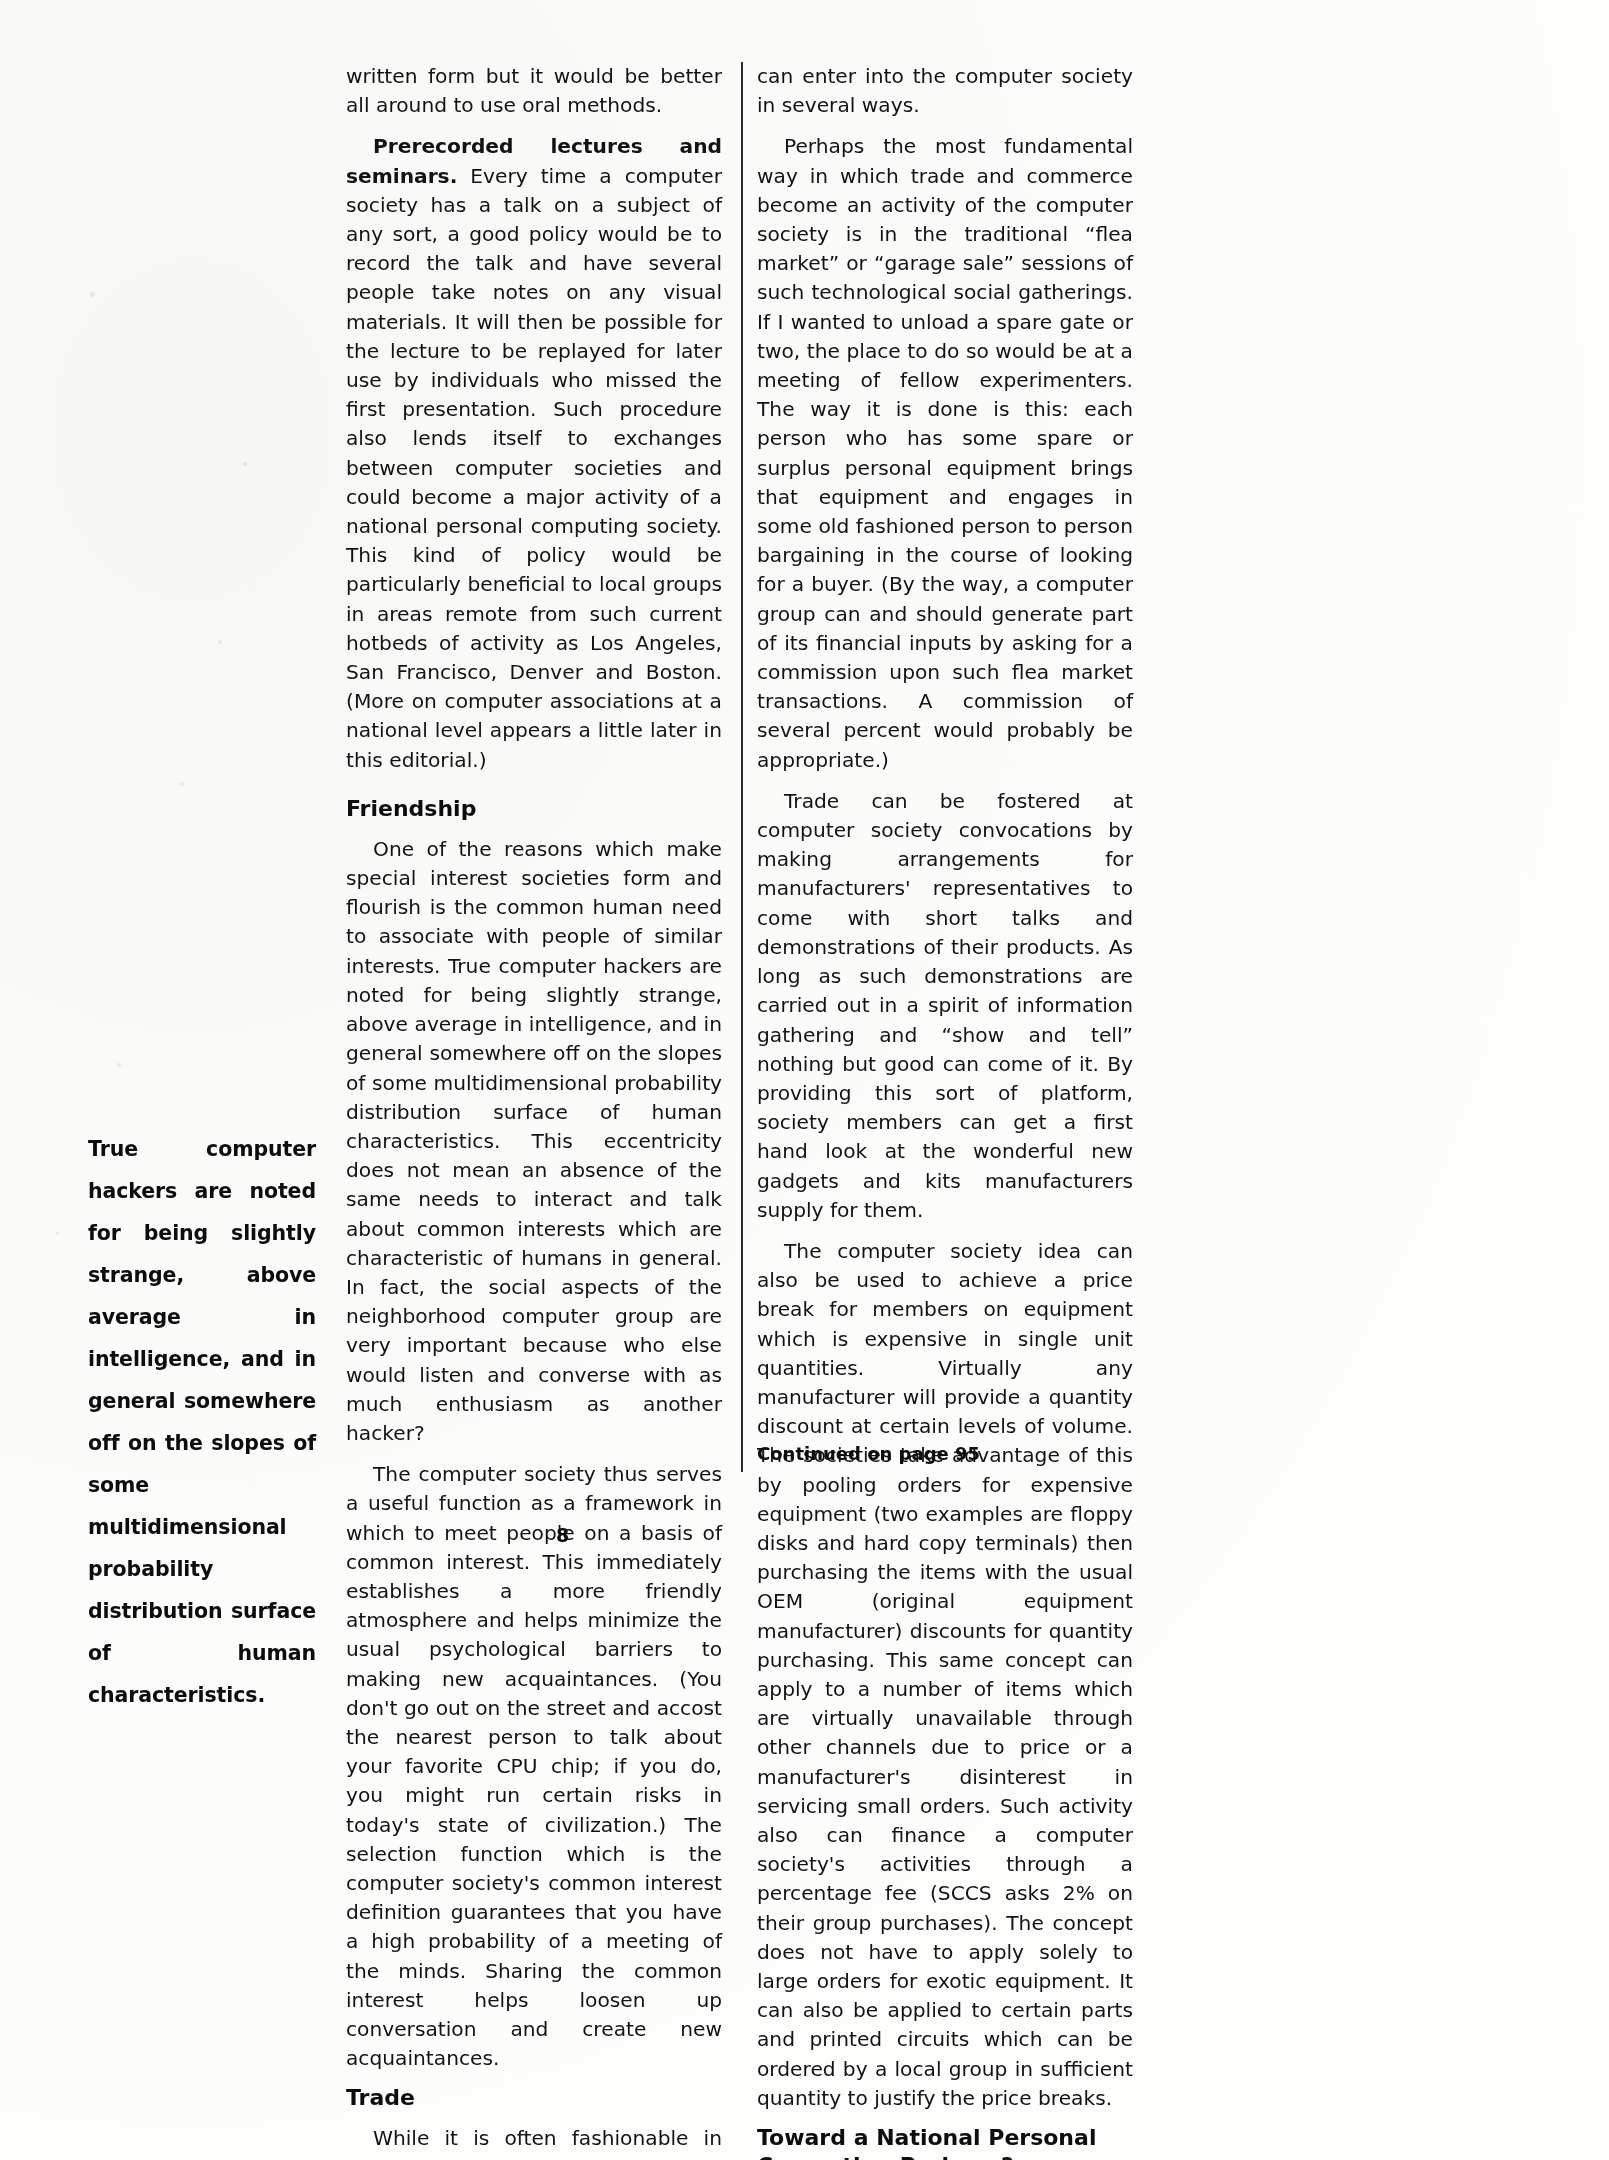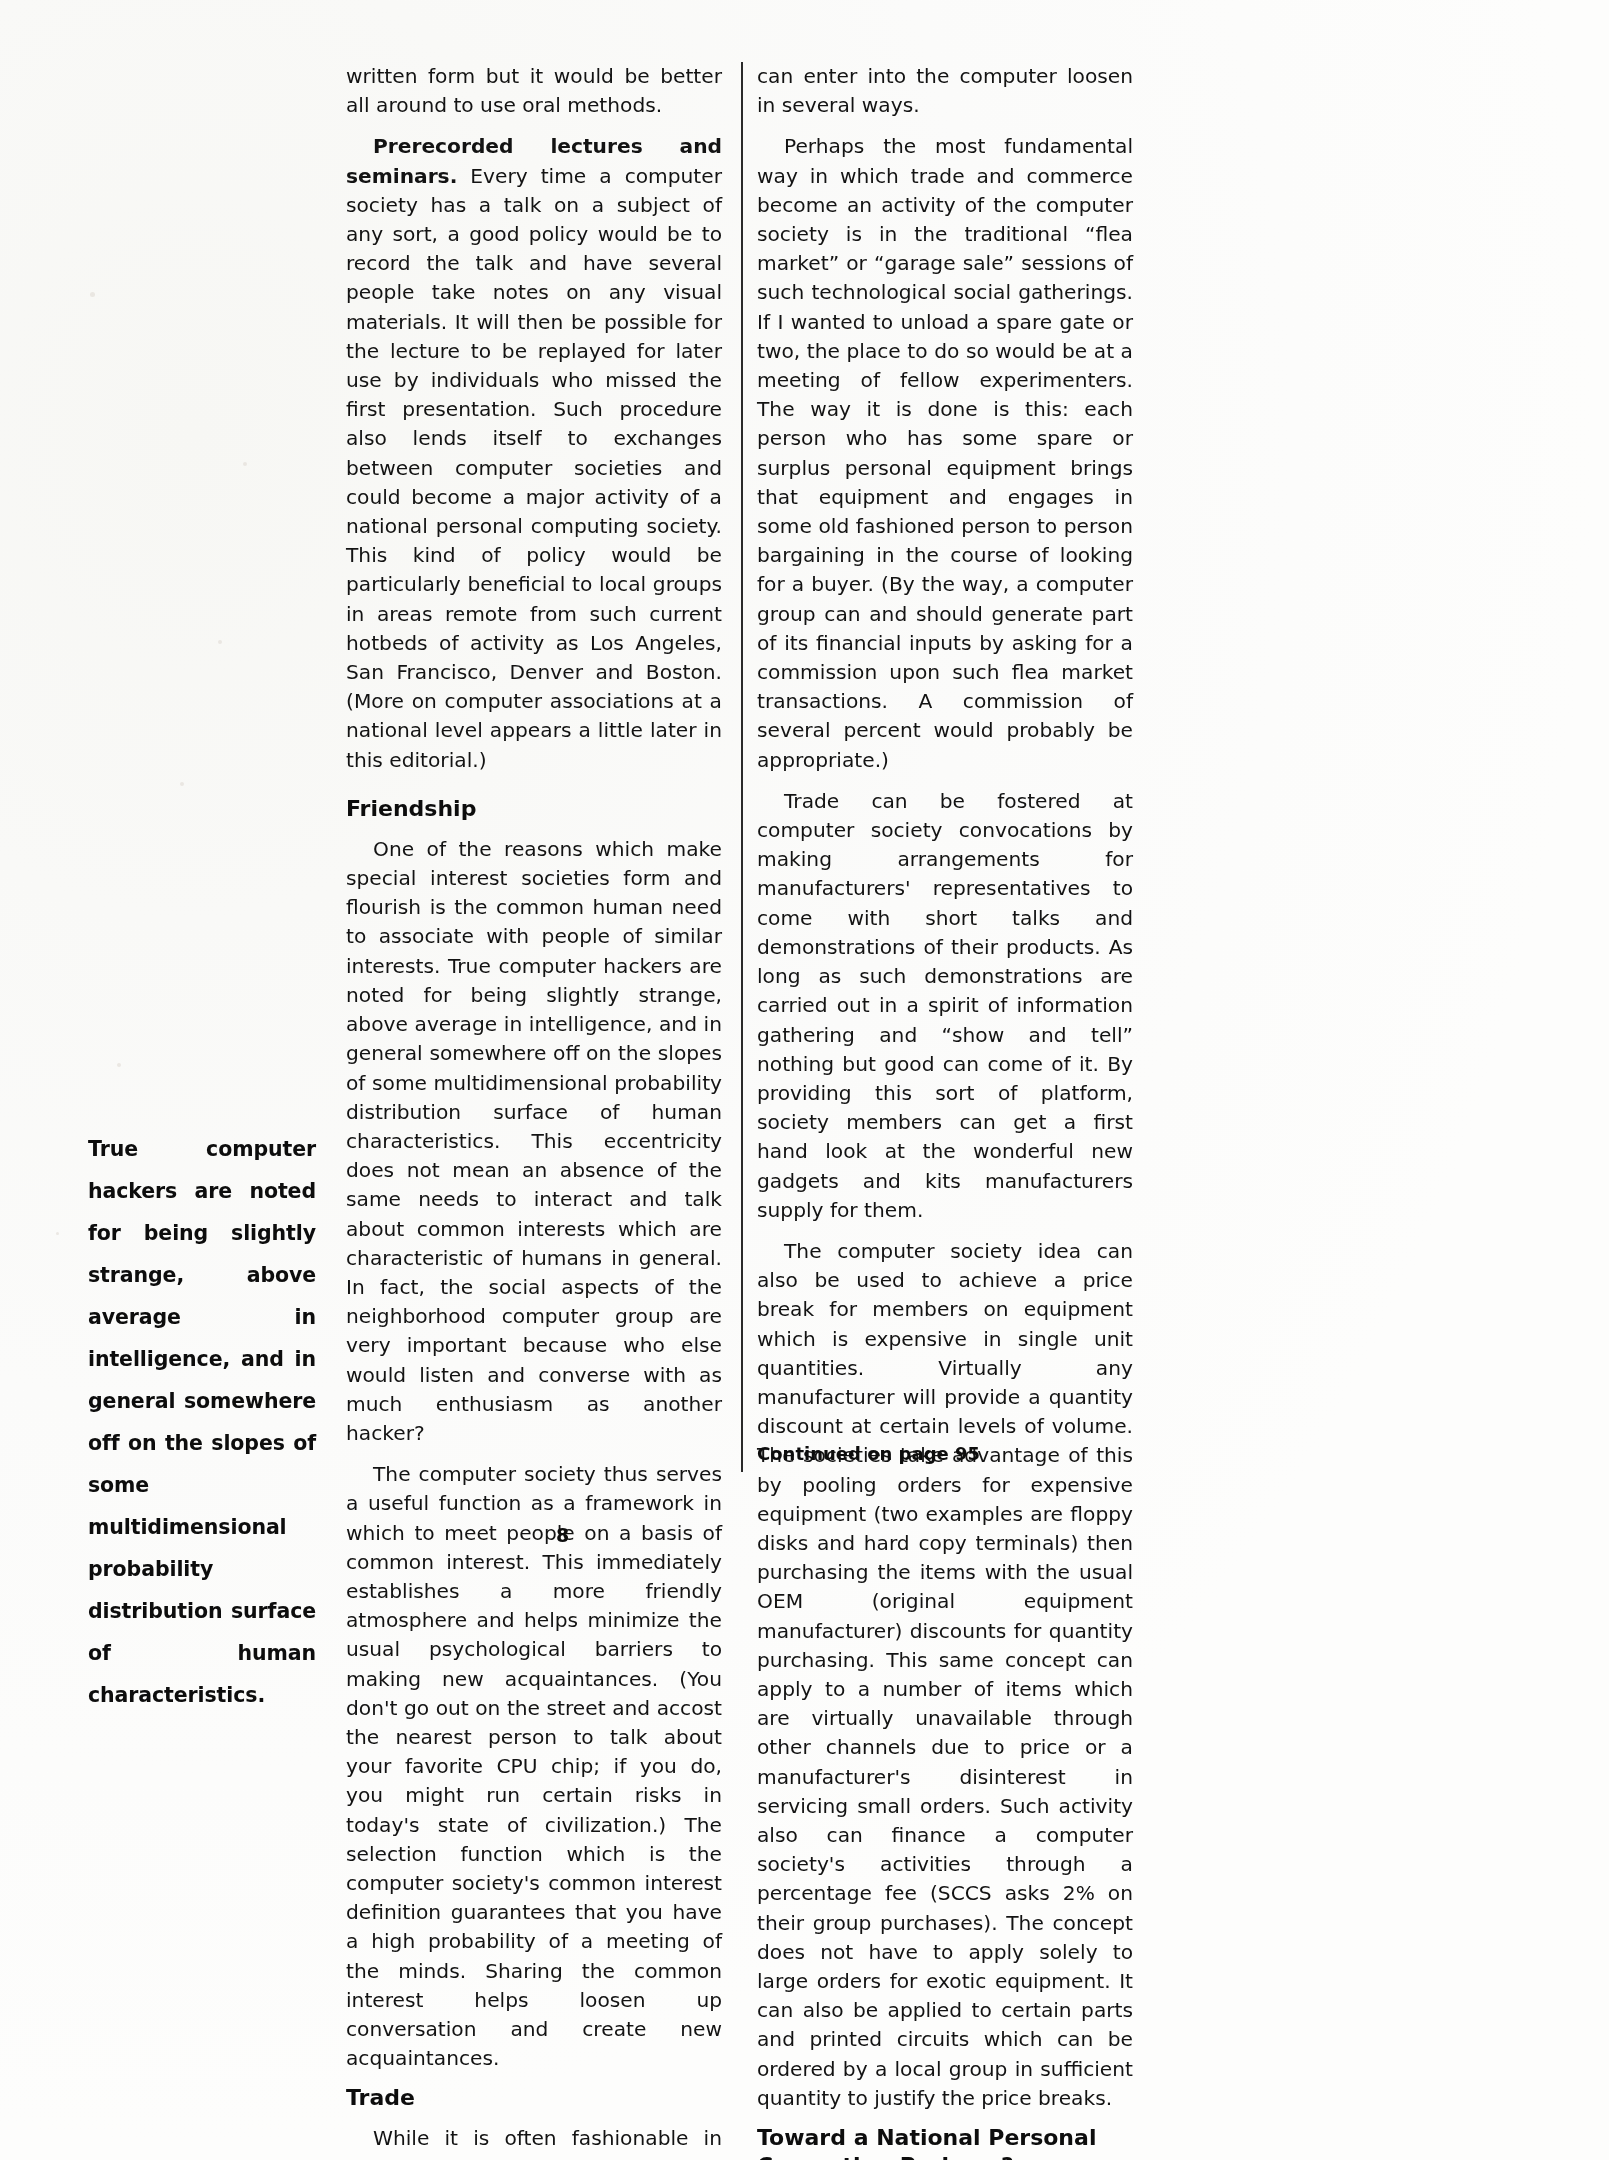--- a/index.html
+++ b/index.html
@@ -161,7 +161,7 @@
 
   <div id="col-right" class="column">
 
-    <p class="noindent">can enter into the computer loosen in several ways.</p>
+    <p class="noindent">can enter into the computer society in several ways.</p>
 
     <p class="indent">Perhaps the most fundamental way in which trade and commerce become an activity of the computer society is in the traditional “flea market” or “garage sale” sessions of such technological social gatherings. If I wanted to unload a spare gate or two, the place to do so would be at a meeting of fellow experimenters. The way it is done is this: each person who has some spare or surplus personal equipment brings that equipment and engages in some old fashioned person to person bargaining in the course of looking for a buyer. (By the way, a computer group can and should generate part of its financial inputs by asking for a commission upon such flea market transactions. A commission of several percent would probably be appropriate.)</p>
 

